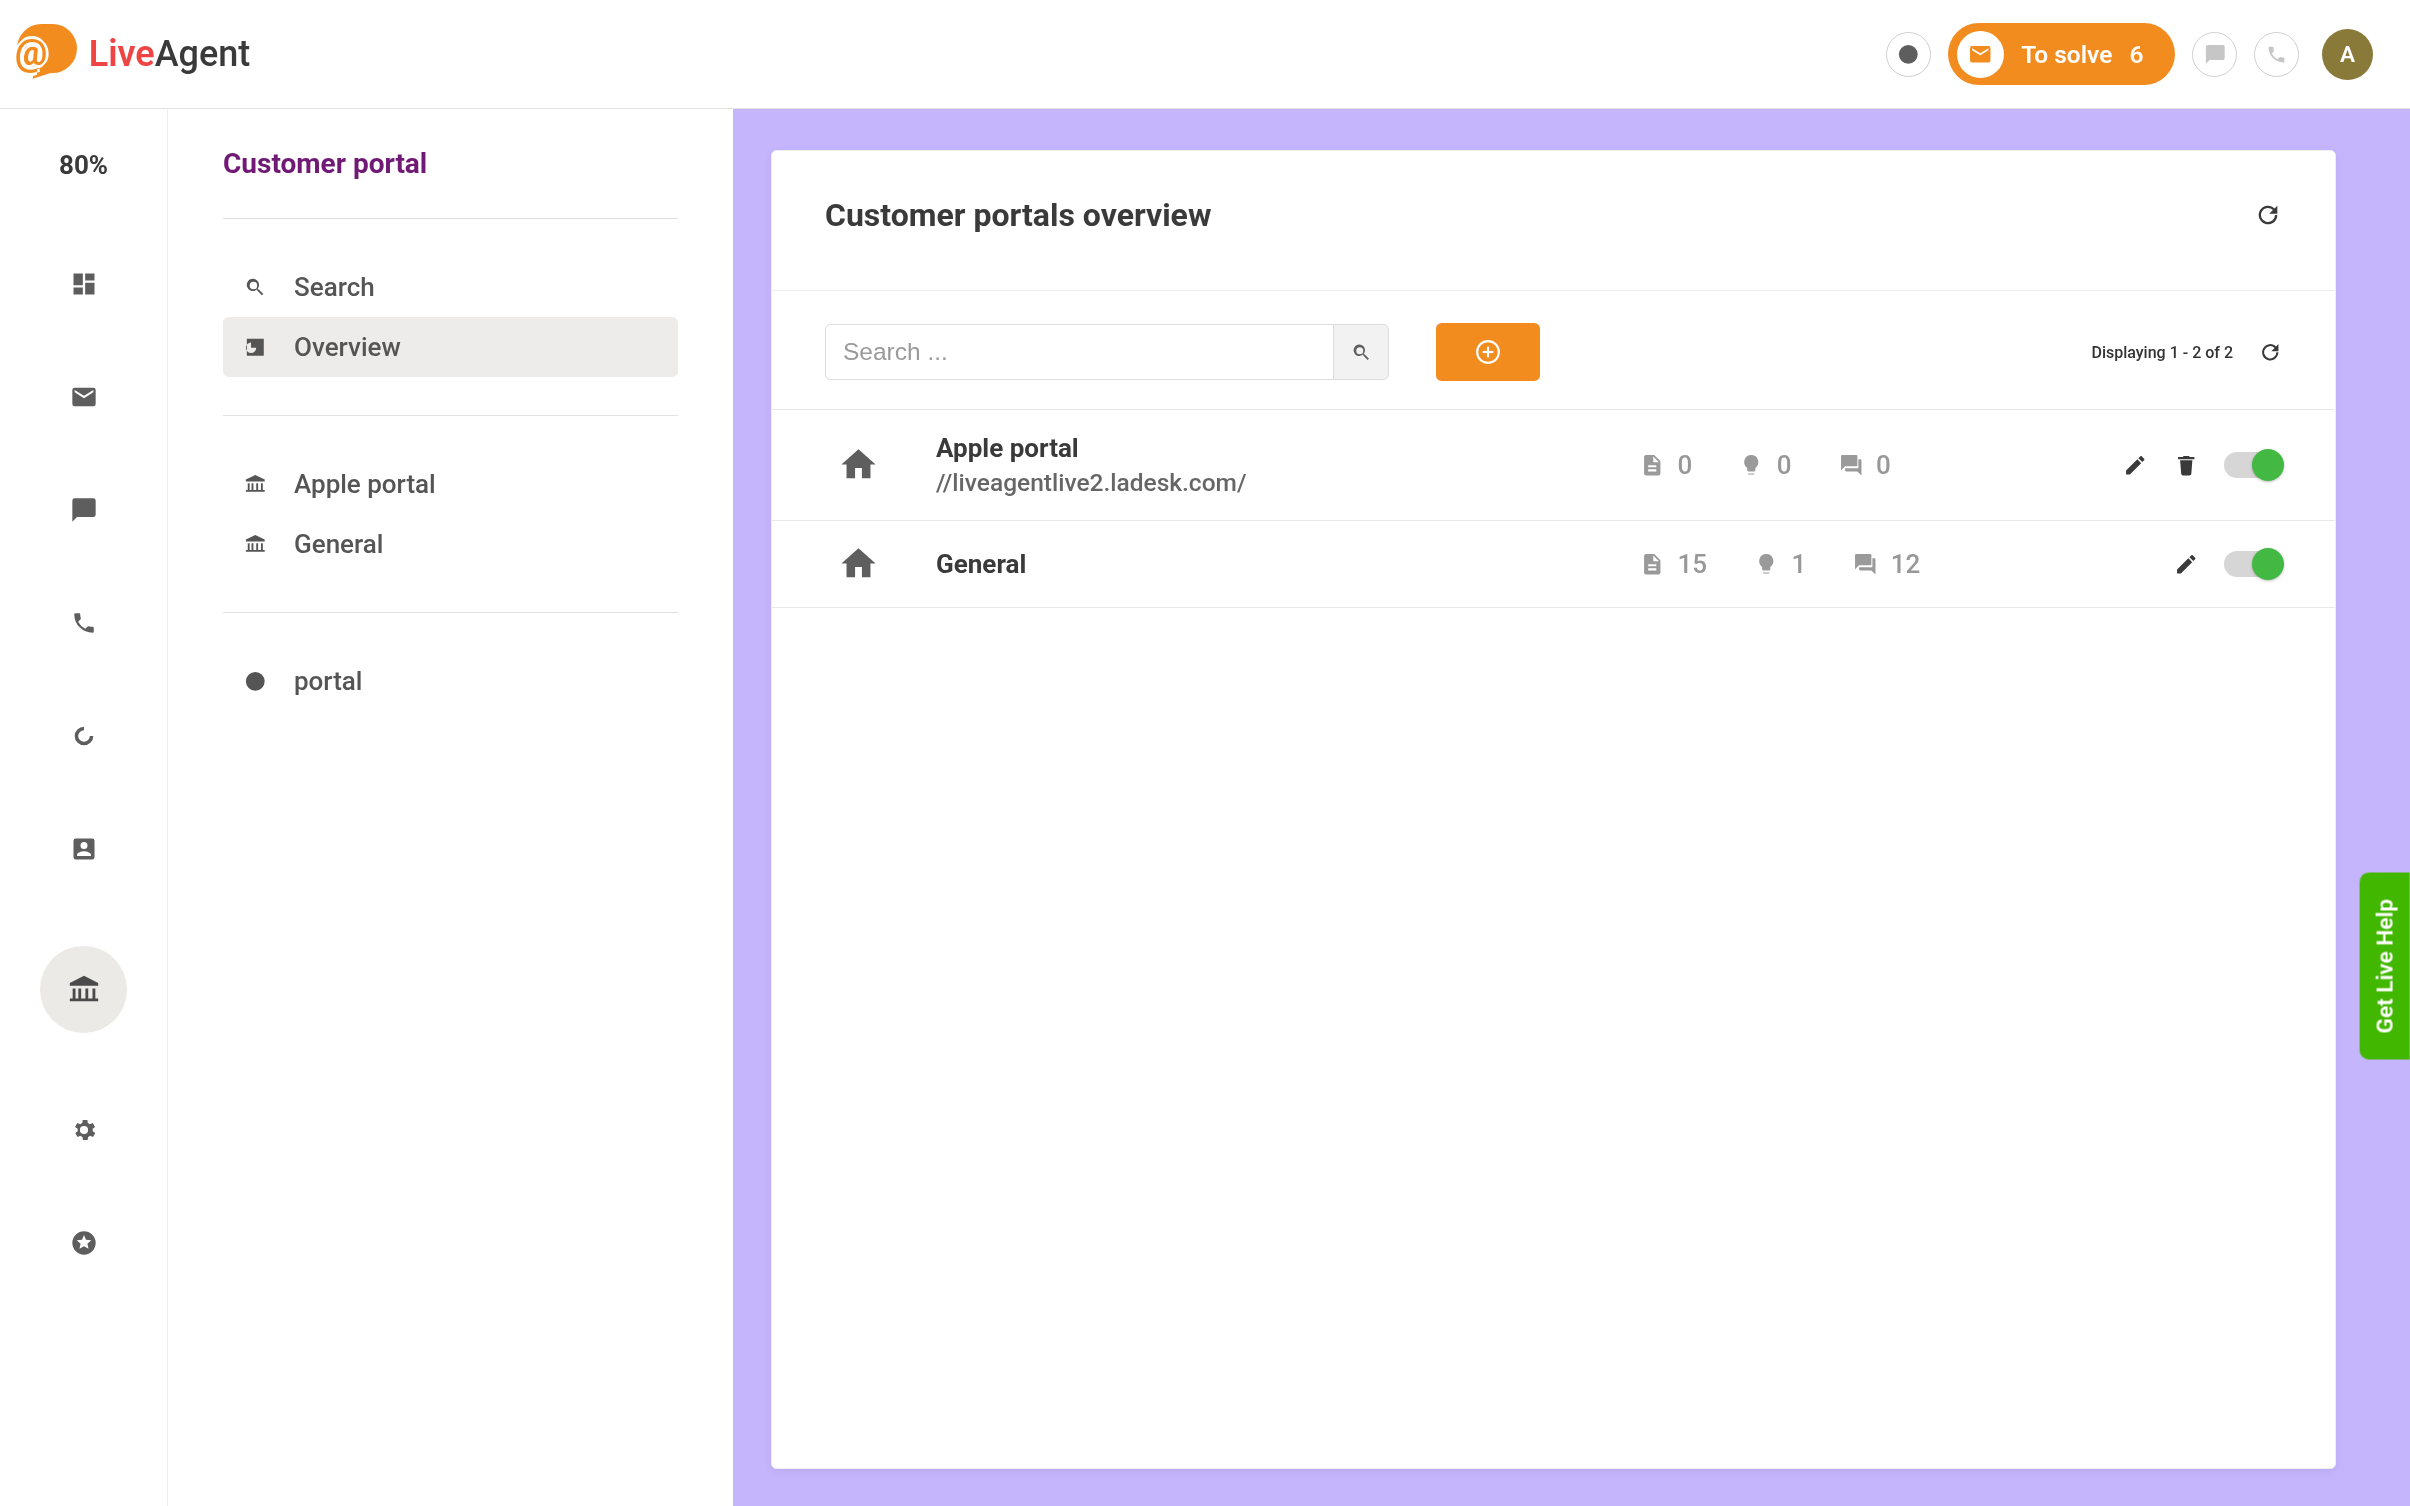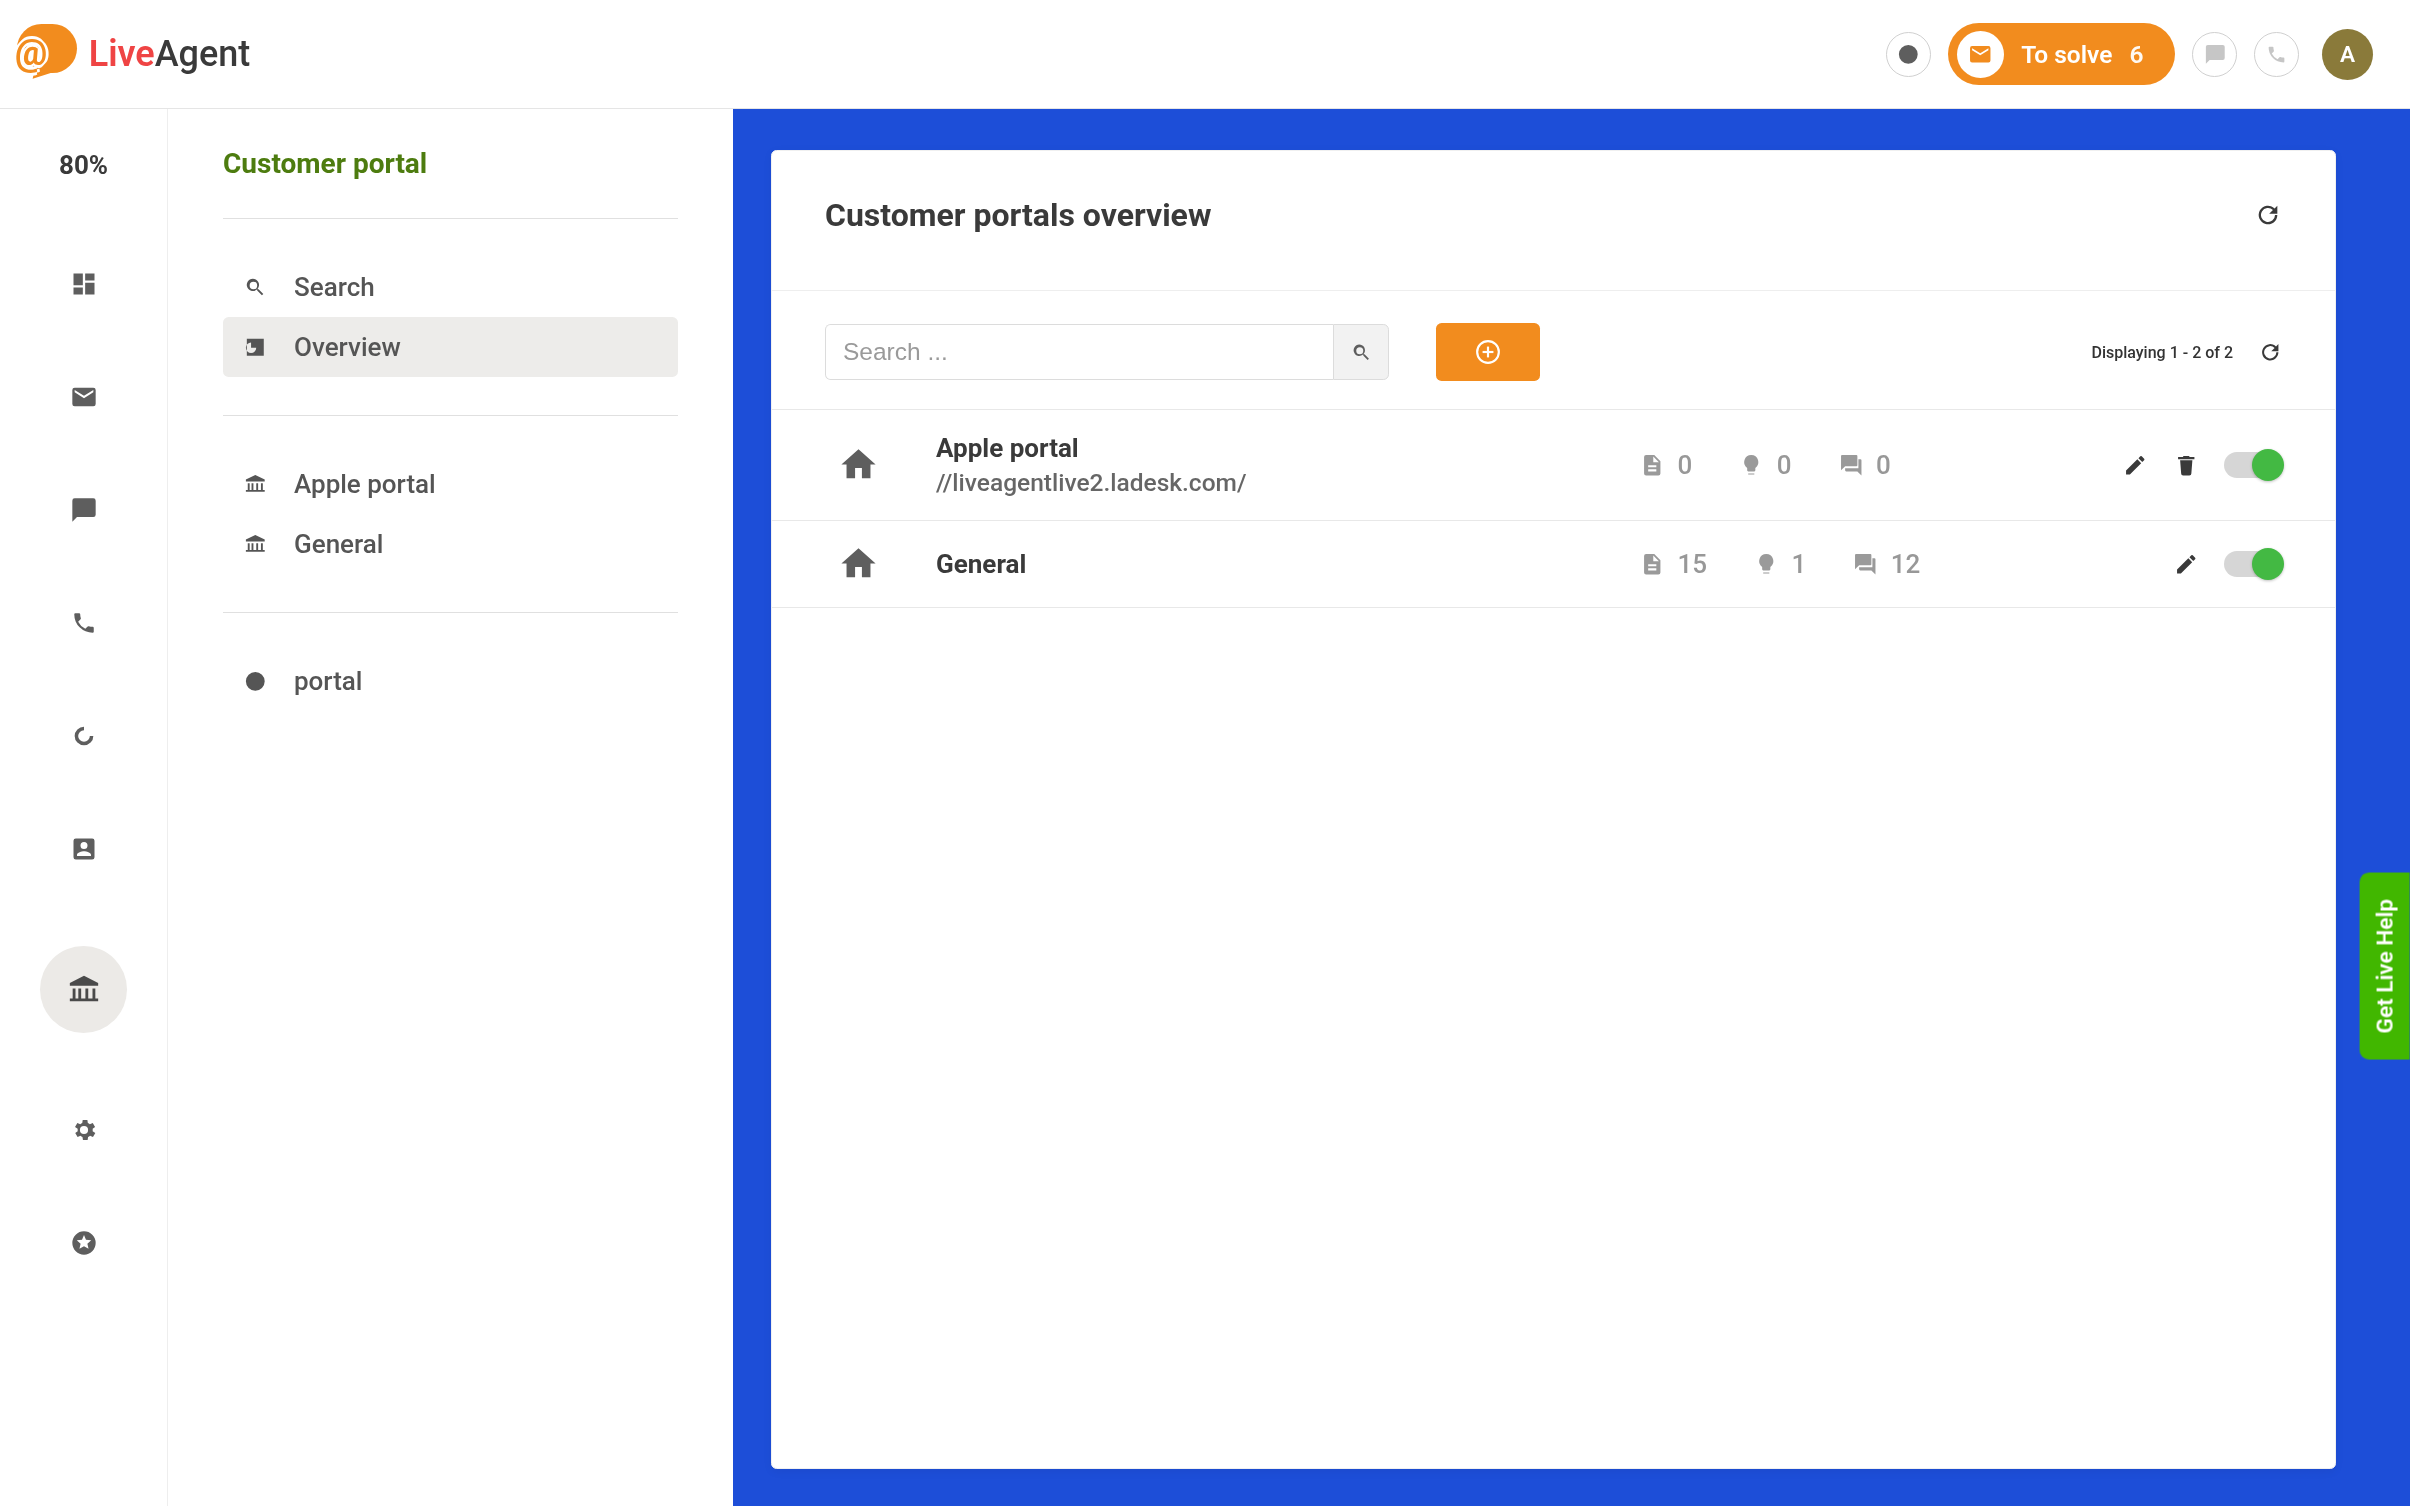--- a/index.html
+++ b/index.html
@@ -62,7 +62,7 @@
 
     
     .subside { width: 565px; padding: 38px 55px 0 55px; }
-    .subside-title { font-size: 28px; font-weight: 700; color: #4d7c0f; }
+    .subside-title { font-size: 28px; font-weight: 700; color: #701a75; }
     .sub-divider { border-top: 1.9px solid #e0e0e0; margin: 38px 0; }
     .sub-item { display: flex; align-items: center; gap: 26px; padding: 15px 19px; border-radius: 5.6px; font-size: 26px; color: #555; font-weight: 500; cursor: pointer; }
     .sub-item.active { background: #edecea; }

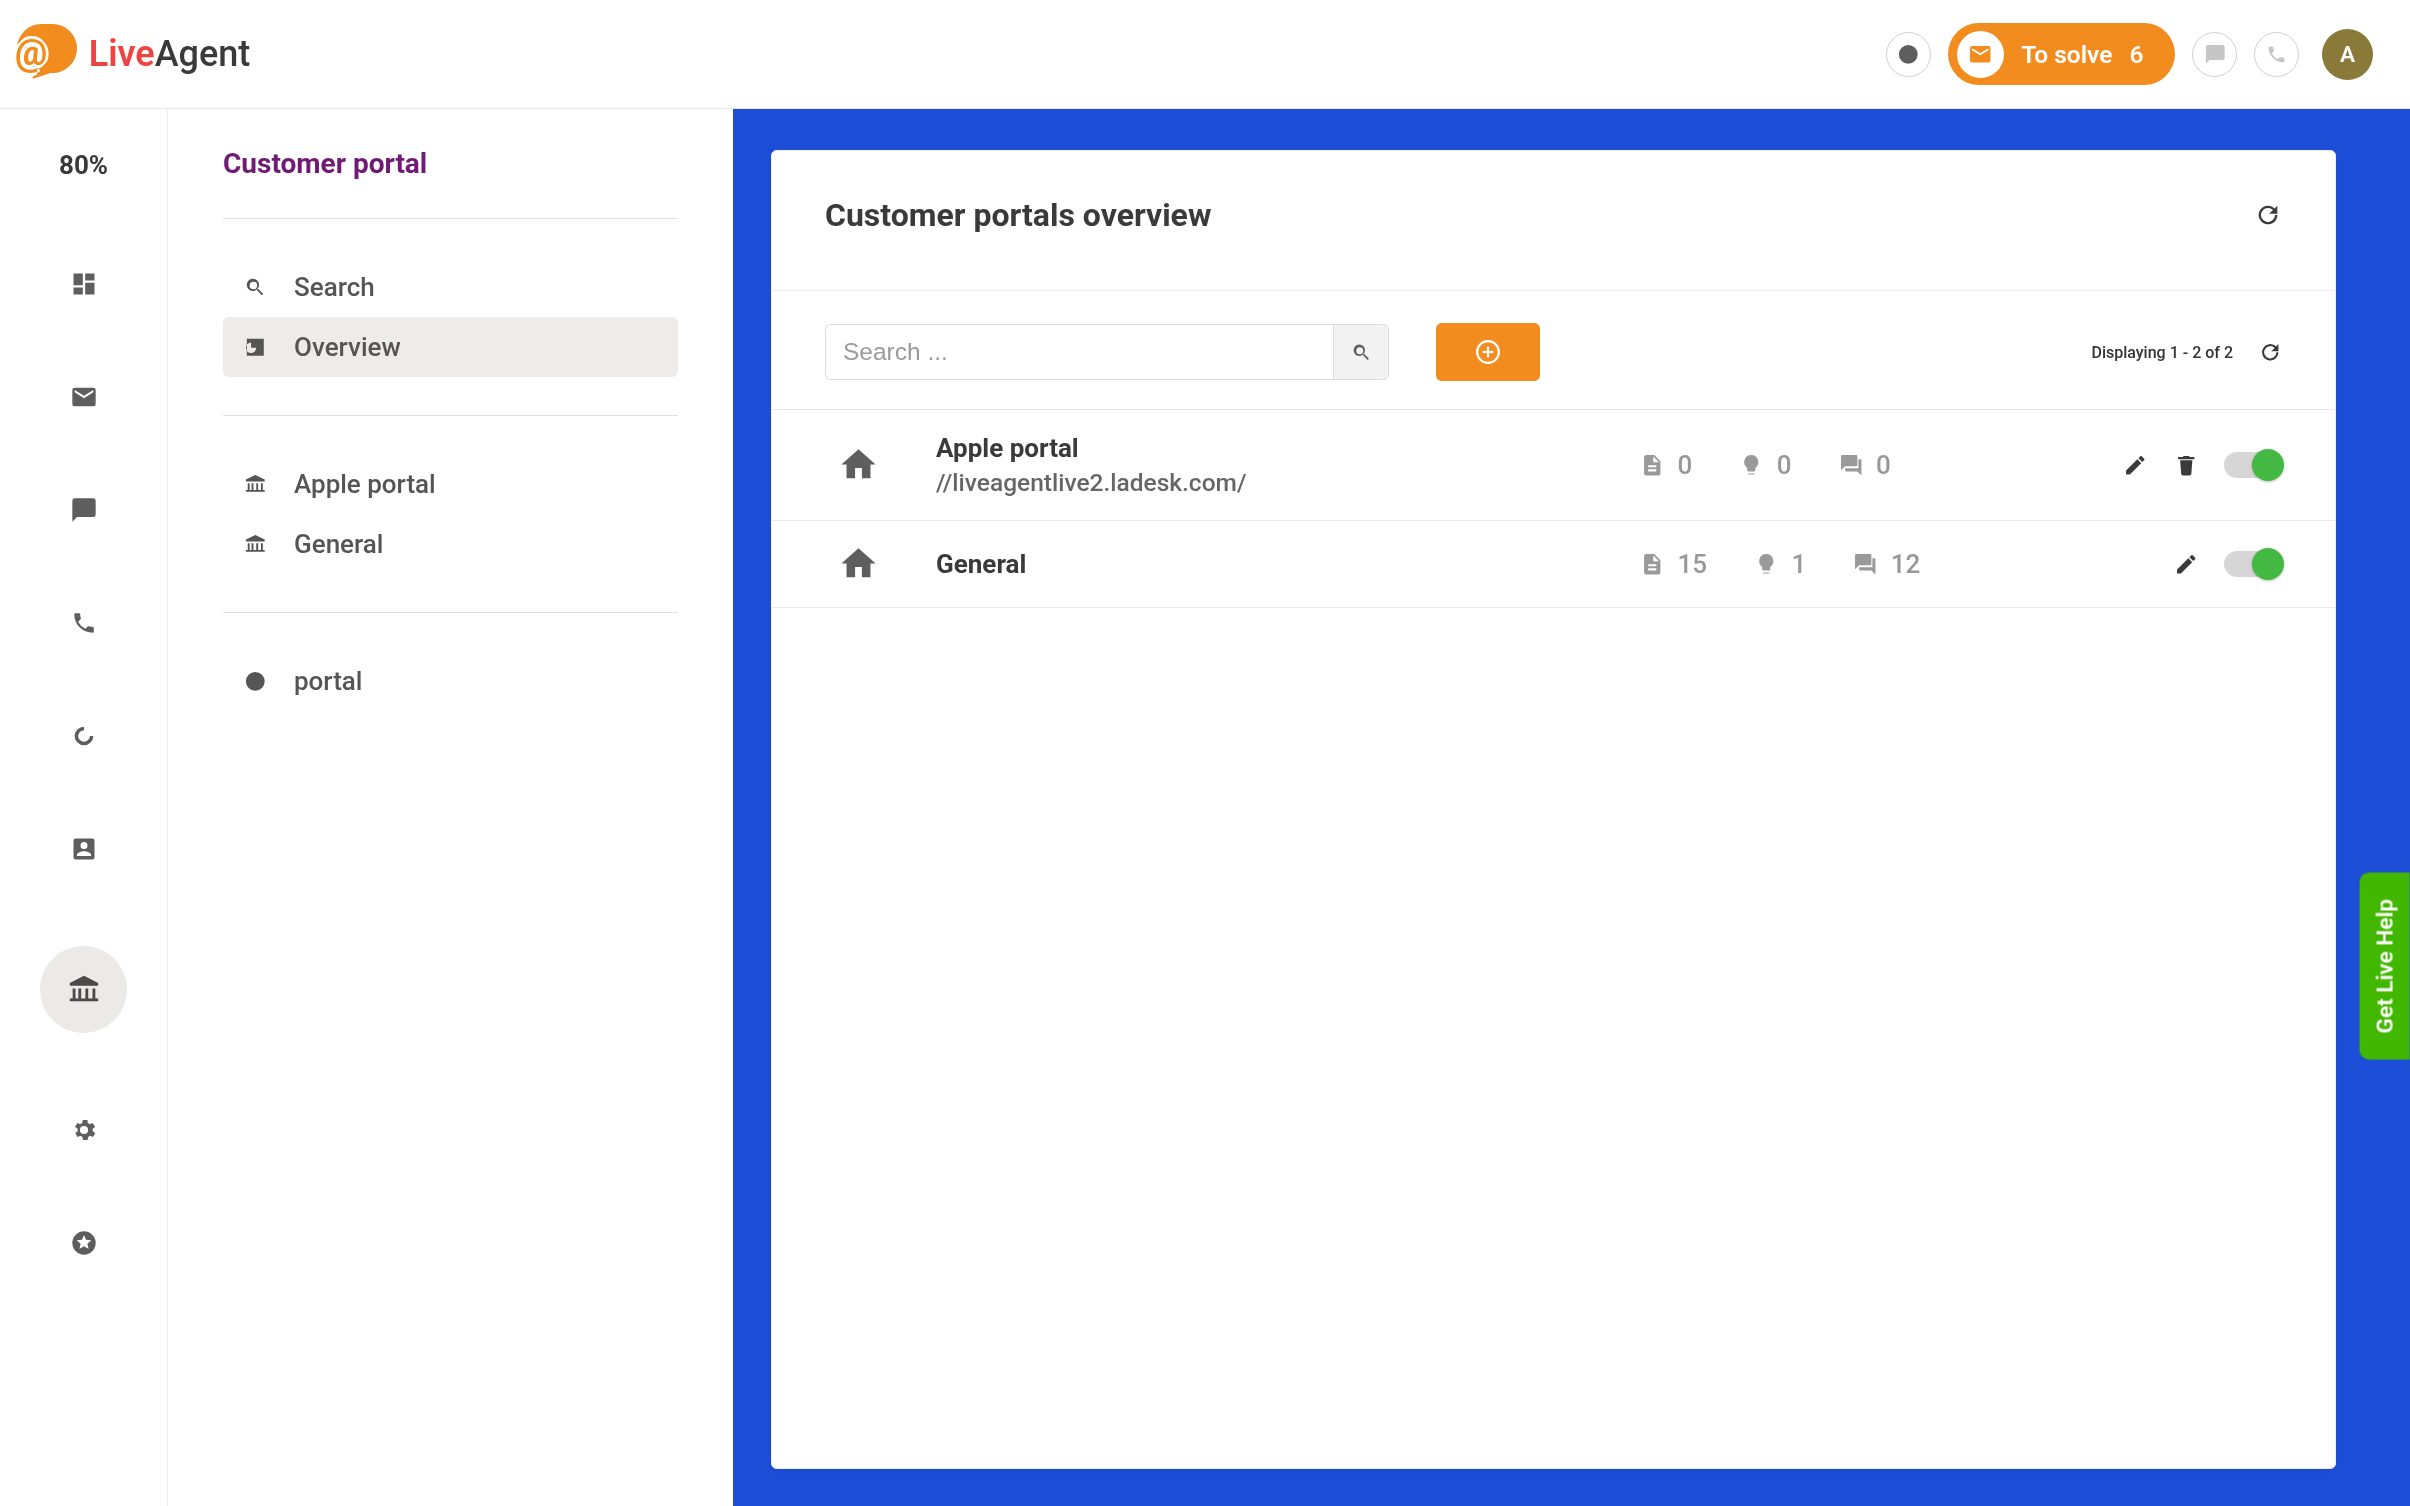--- a/index.html
+++ b/index.html
@@ -70,7 +70,7 @@
     .sub-item .si-icon svg, .sub-item .si-icon .glyph { fill: #555; color: #555; }
 
     
-    .main { flex: 1; padding: 41px 75px 38px 38px; background: #1d4ed8; }
+    .main { flex: 1; padding: 41px 75px 38px 38px; background: #c4b5fd; }
     .card { background: #fff; border: 0.9px solid #f0f0f0; box-shadow: 0 2.8px 9.4px rgba(0,0,0,.05); border-radius: 5.6px; height: 100%; overflow: hidden; }
     .card-top { display: flex; align-items: center; justify-content: space-between; padding: 45px 53px 56px 53px; border-bottom: 0.9px solid #eee;}
     .card-title { font-size: 32px; font-weight: 700; color: #3a3a3a; }

